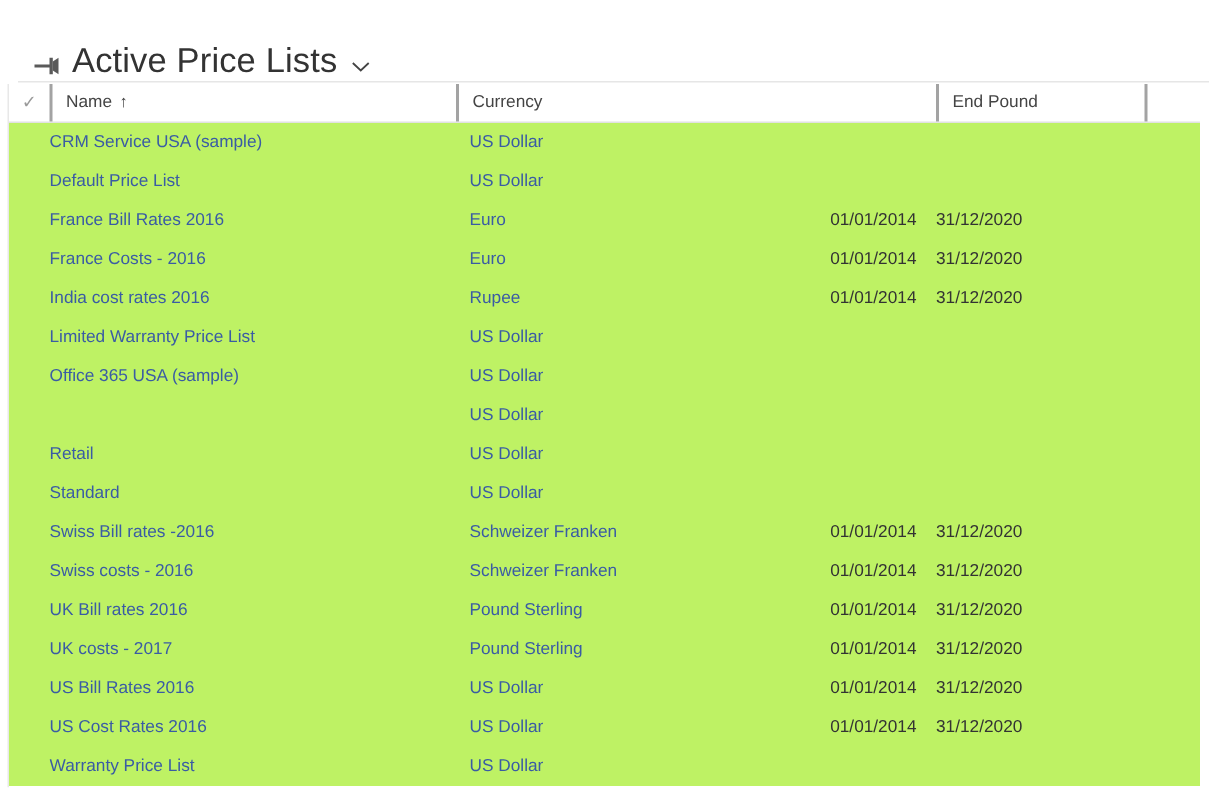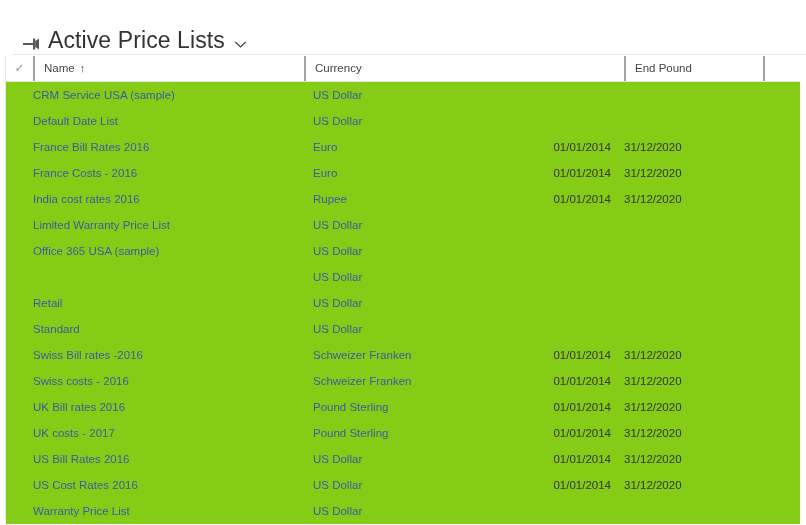--- a/index.html
+++ b/index.html
@@ -132,7 +132,7 @@
     position: relative;
     height: 26px;
     box-sizing: border-box;
-    background: #84cc16;
+    background: #bef264;
   }
   .cell {
     position: absolute;

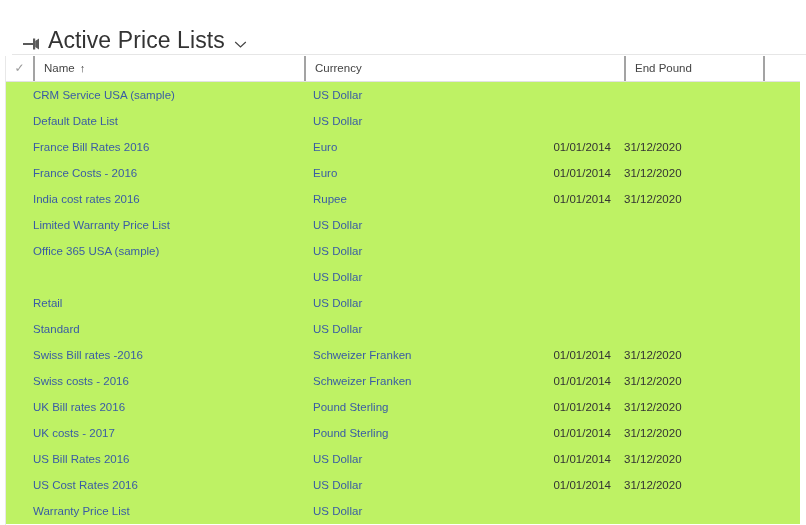--- a/index.html
+++ b/index.html
@@ -199,7 +199,7 @@
           <div class="cell c-end"></div>
         </div>
         <div class="row">
-          <div class="cell c-name">Default Date List</div>
+          <div class="cell c-name">Default Price List</div>
           <div class="cell c-currency">US Dollar</div>
           <div class="cell c-start"></div>
           <div class="cell c-end"></div>

